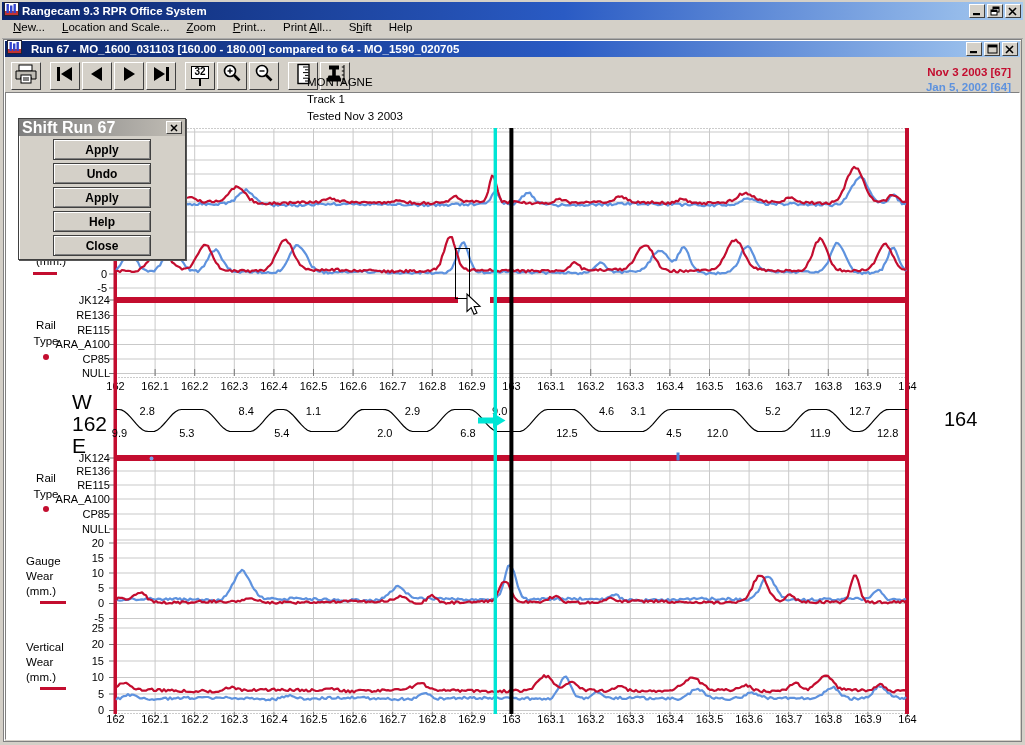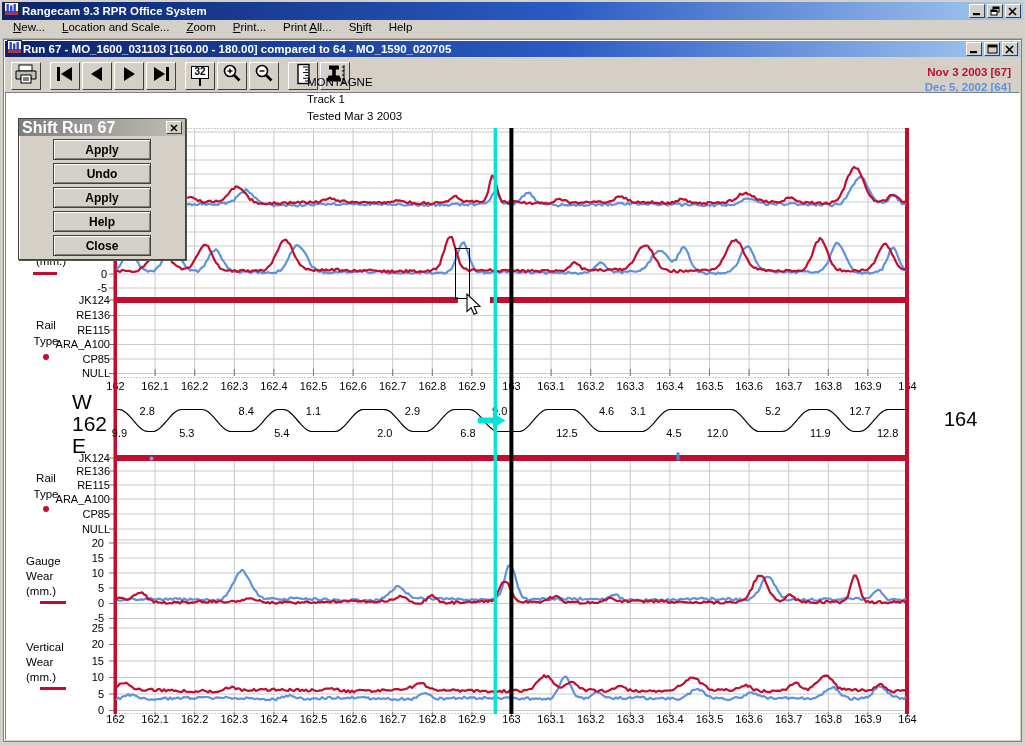--- a/index.html
+++ b/index.html
@@ -24,7 +24,7 @@
   border:1px solid #808080;box-shadow:inset 1px 1px 0 #fff;z-index:5}
 .childtitle{position:absolute;left:1px;top:1px;right:1px;height:16px;
   background:linear-gradient(90deg,#0A246A 0%,#2A5BC4 55%,#A6CAF0 100%);
-  display:flex;align-items:center;gap:1px;padding:0 2px}
+  display:flex;align-items:center;gap:9px;padding:0 2px}
 .toolbar{position:absolute;left:1px;top:19px;right:1px;height:33px;background:#D4D0C8;
   display:flex;align-items:center;padding-left:6px;gap:2px}
 .tbtn{width:30px;height:28px;background:#D4D0C8;border:1px solid;border-color:#fff #404040 #404040 #fff;

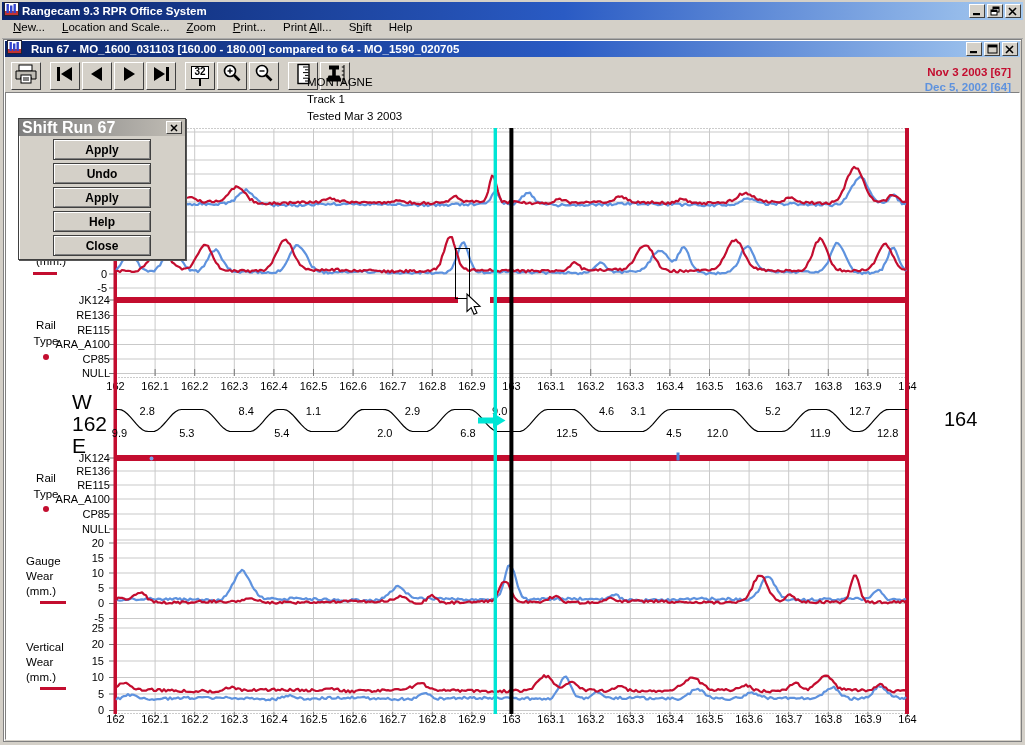--- a/index.html
+++ b/index.html
@@ -513,7 +513,7 @@
 </div>
 <div class="ovl" id="legend">
   <div style="color: rgb(195, 13, 47);">Nov 3 2003 [67]</div>
-  <div style="color: rgb(94, 146, 222);">Dec  5, 2002 [64]</div>
+  <div style="color: rgb(94, 146, 222);">Jan  5, 2002 [64]</div>
 </div>
 <div class="ovl" id="mp-left">
   <div>W</div>

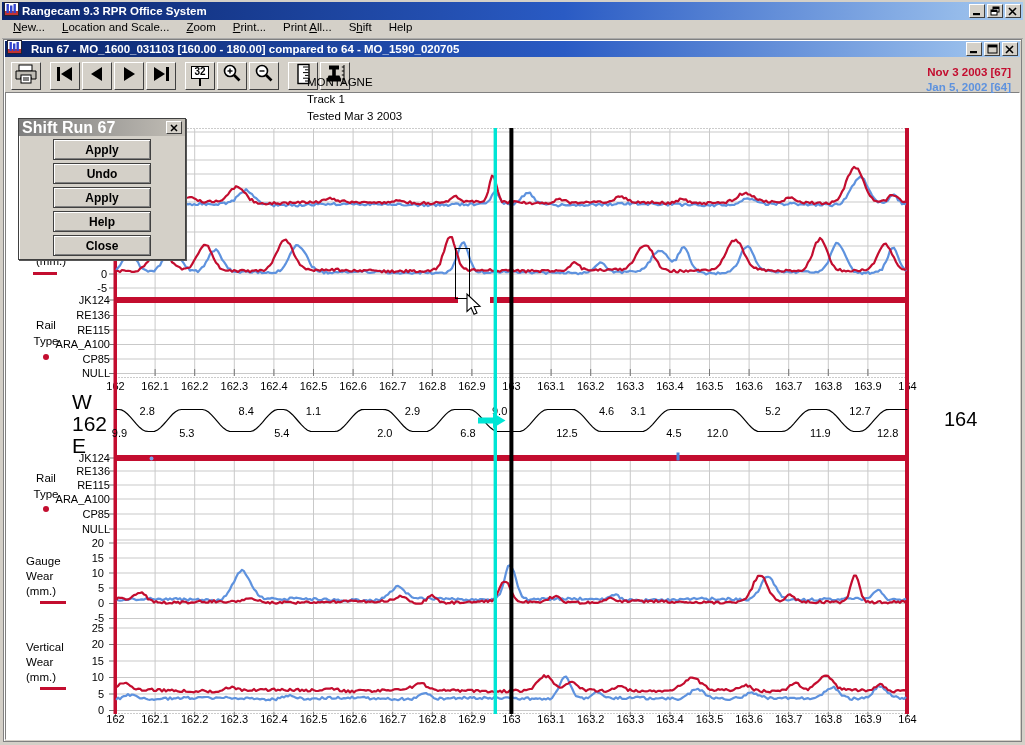--- a/index.html
+++ b/index.html
@@ -509,7 +509,7 @@
 <div class="ovl" id="header">
   <div>MONTAGNE</div>
   <div>Track 1</div>
-  <div>Tested Mar 3 2003</div>
+  <div>Tested Nov 3 2003</div>
 </div>
 <div class="ovl" id="legend">
   <div style="color: rgb(195, 13, 47);">Nov 3 2003 [67]</div>

